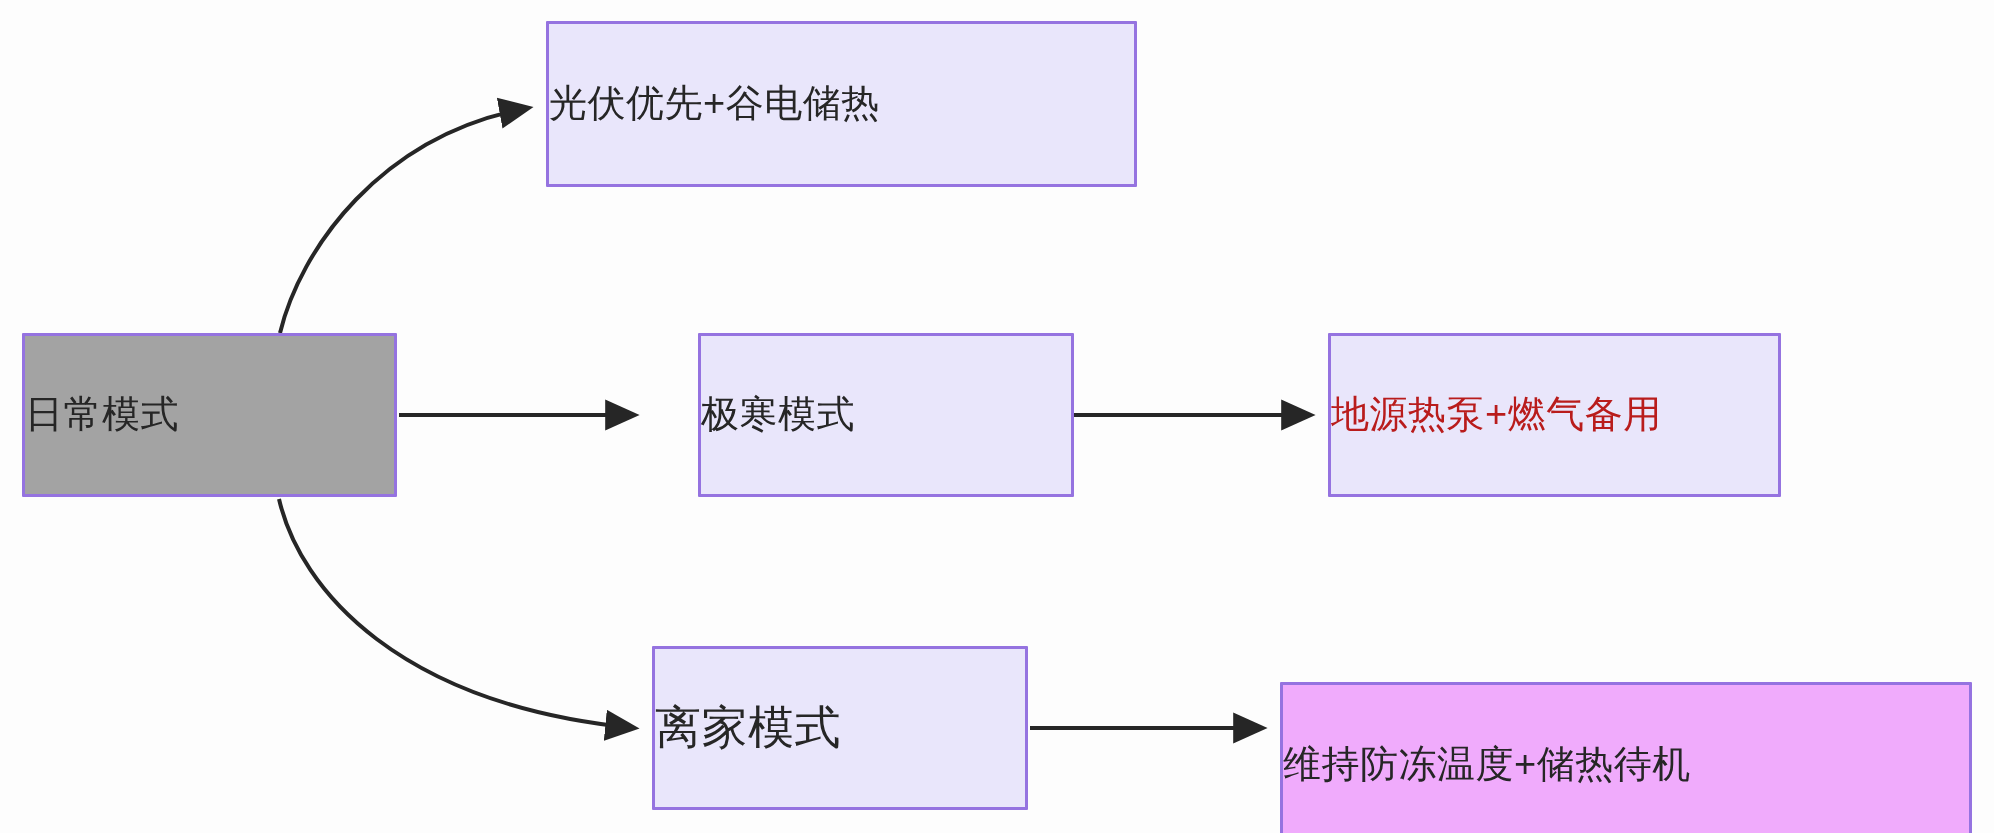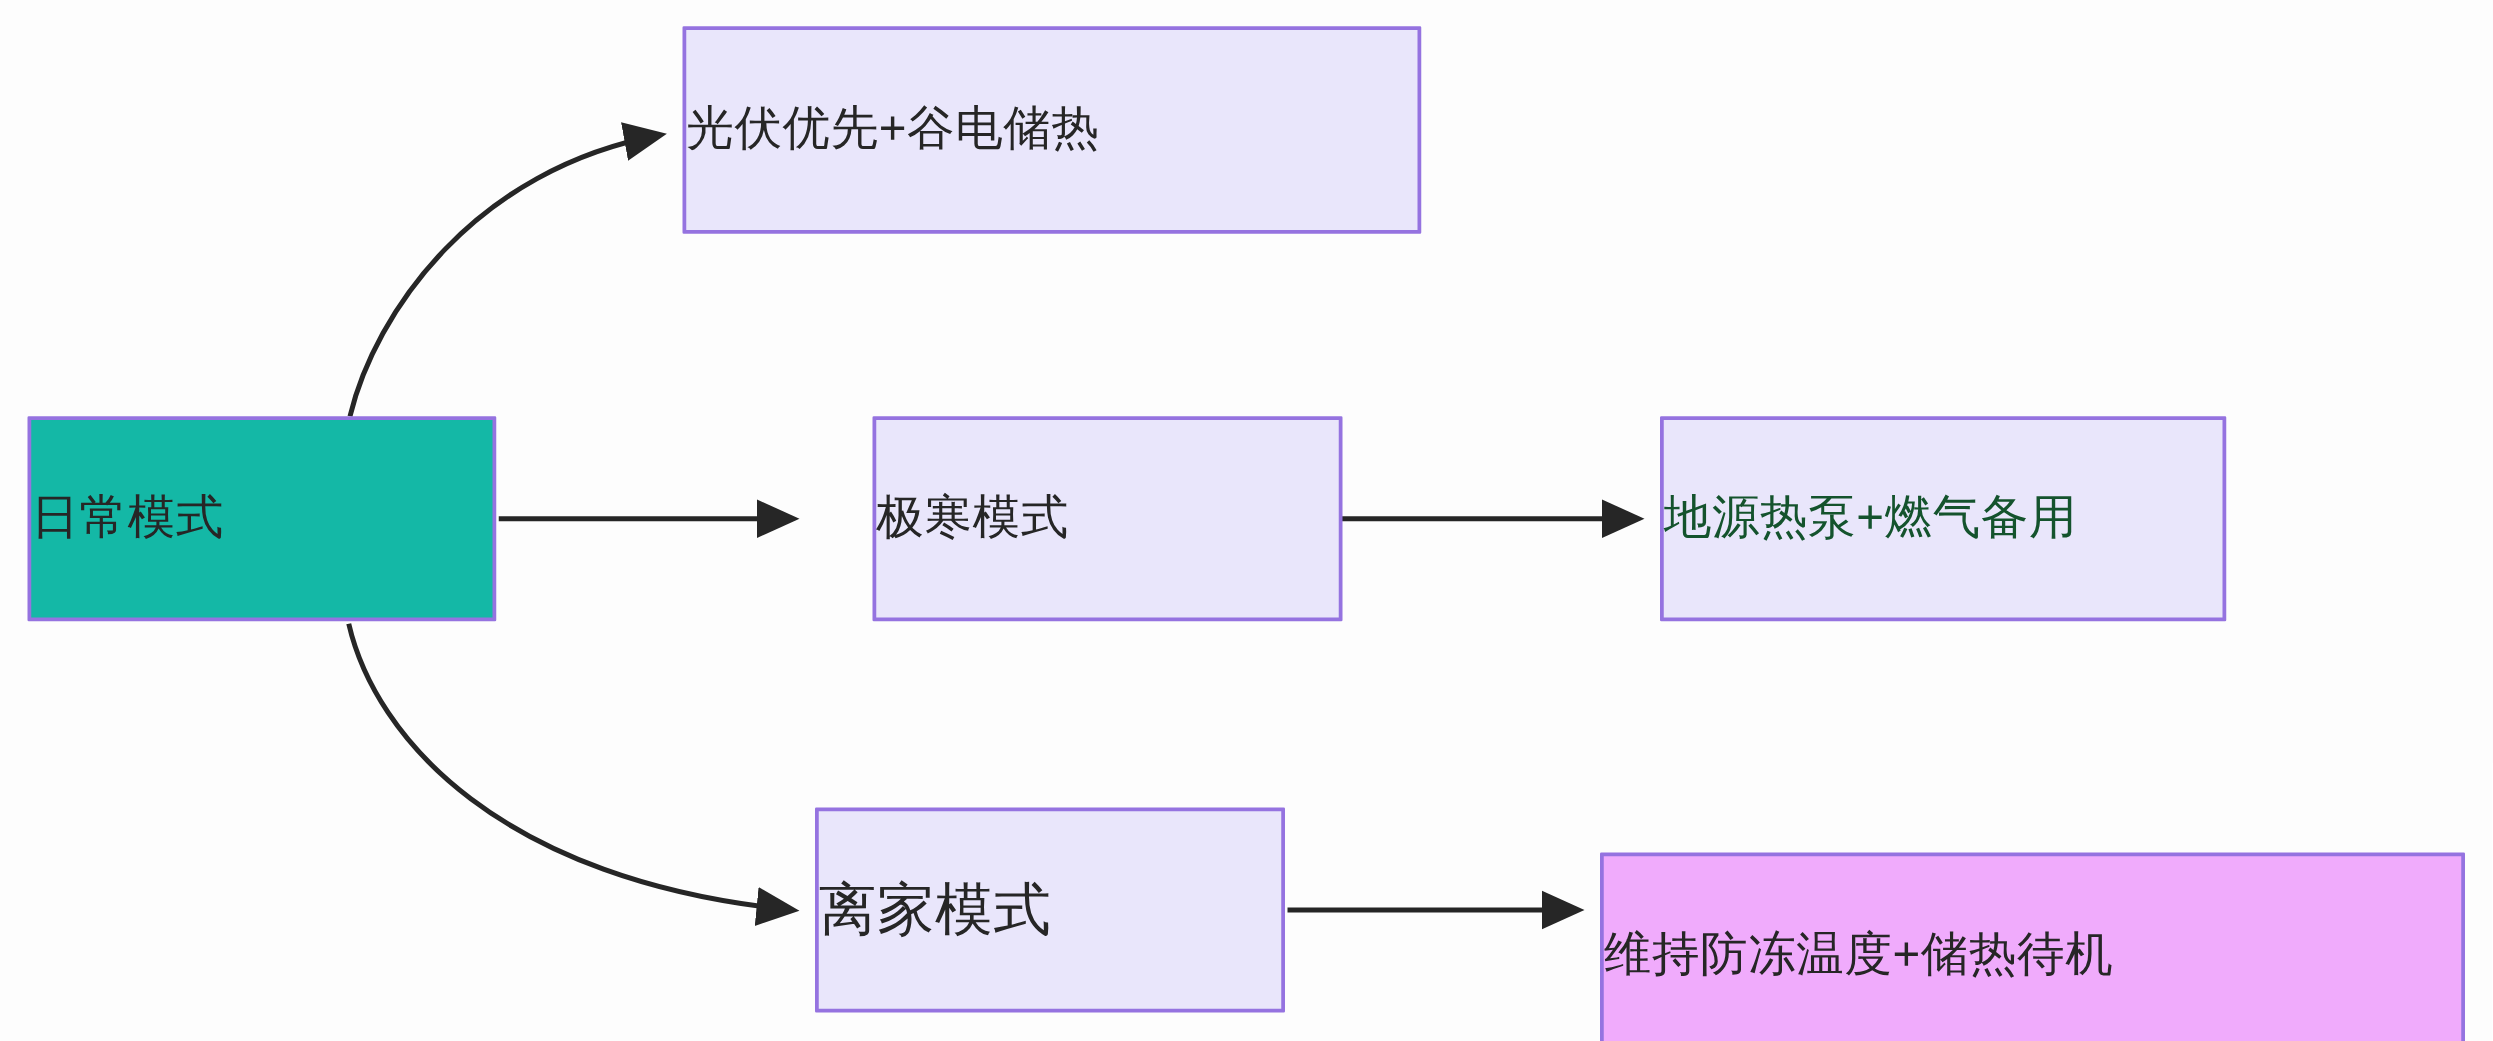--- a/index.html
+++ b/index.html
@@ -64,7 +64,7 @@
   </svg>
 
   <div id="node-layer">
-      <div class="node" style="left: 22px; top: 333px; width: 375px; height: 164px; background: #14b8a6; border-color: rgb(149, 115, 224); color: rgb(38, 38, 38); font-size: 38px;">
+      <div class="node" style="left: 22px; top: 333px; width: 375px; height: 164px; background: #a3a3a3; border-color: rgb(149, 115, 224); color: rgb(38, 38, 38); font-size: 38px;">
         <span class="node-label">日常模式</span>
       </div>
       <div class="node" style="left: 546px; top: 21px; width: 591px; height: 166px; background: rgb(233, 230, 251); border-color: rgb(149, 115, 224); color: rgb(38, 38, 38); font-size: 38px;">

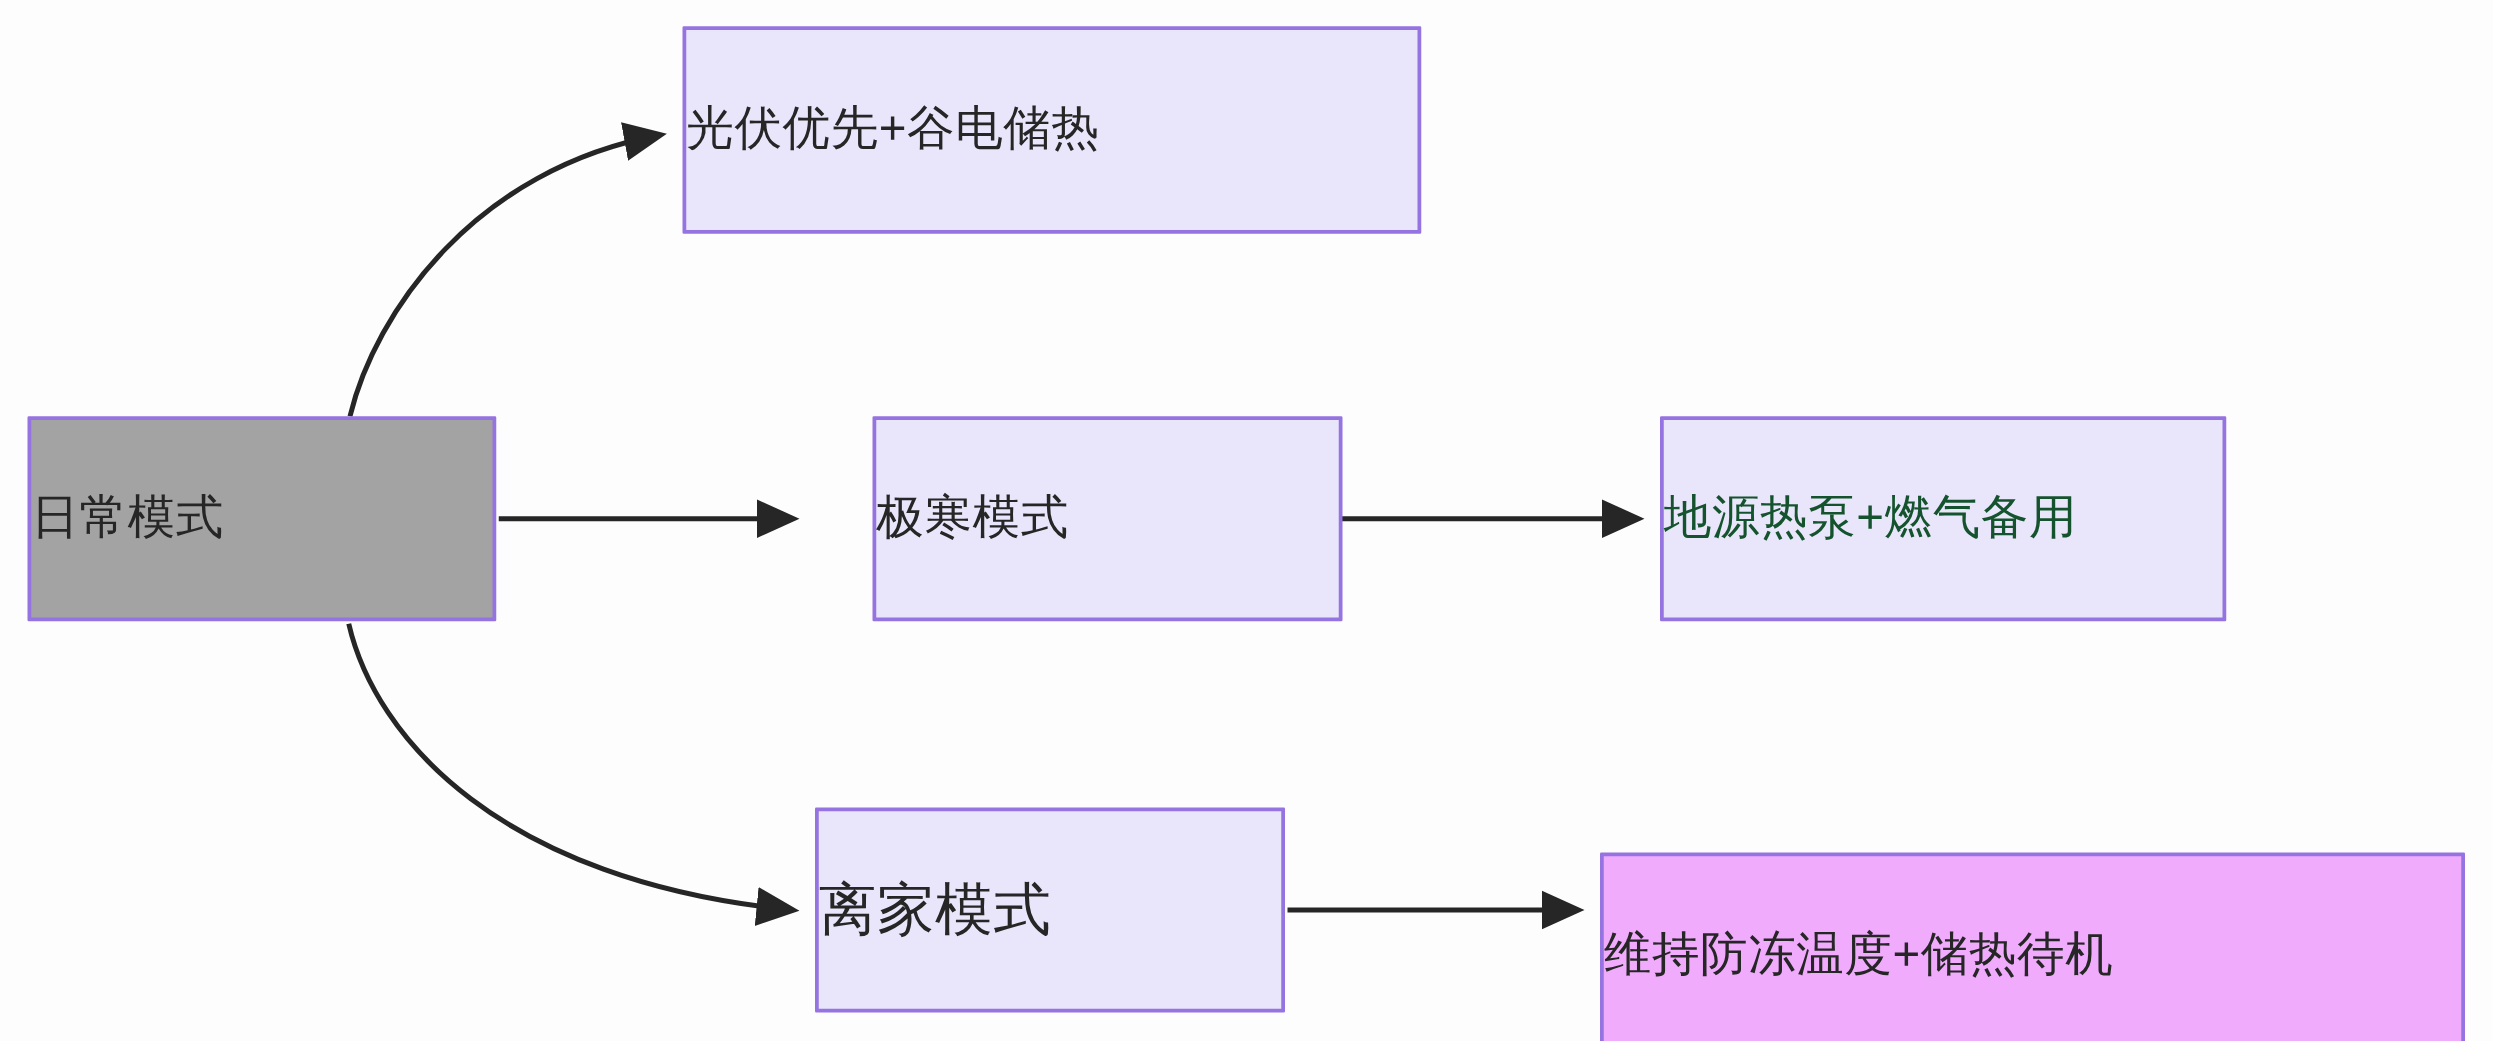--- a/index.html
+++ b/index.html
@@ -73,7 +73,7 @@
       <div class="node" style="left: 652px; top: 333px; width: 376px; height: 164px; background: rgb(233, 230, 251); border-color: rgb(149, 115, 224); color: rgb(38, 38, 38); font-size: 38px; margin-left: 46px;">
         <span class="node-label">极寒模式</span>
       </div>
-      <div class="node" style="left: 1328px; top: 333px; width: 453px; height: 164px; background: rgb(233, 230, 251); border-color: rgb(149, 115, 224); color: #14532d; font-size: 38px;">
+      <div class="node" style="left: 1328px; top: 333px; width: 453px; height: 164px; background: rgb(233, 230, 251); border-color: rgb(149, 115, 224); color: #b91c1c; font-size: 38px;">
         <span class="node-label">地源热泵+燃气备用</span>
       </div>
       <div class="node" style="left: 652px; top: 646px; width: 376px; height: 164px; background: rgb(233, 230, 251); border-color: rgb(149, 115, 224); color: rgb(38, 38, 38); font-size: 46px;">

